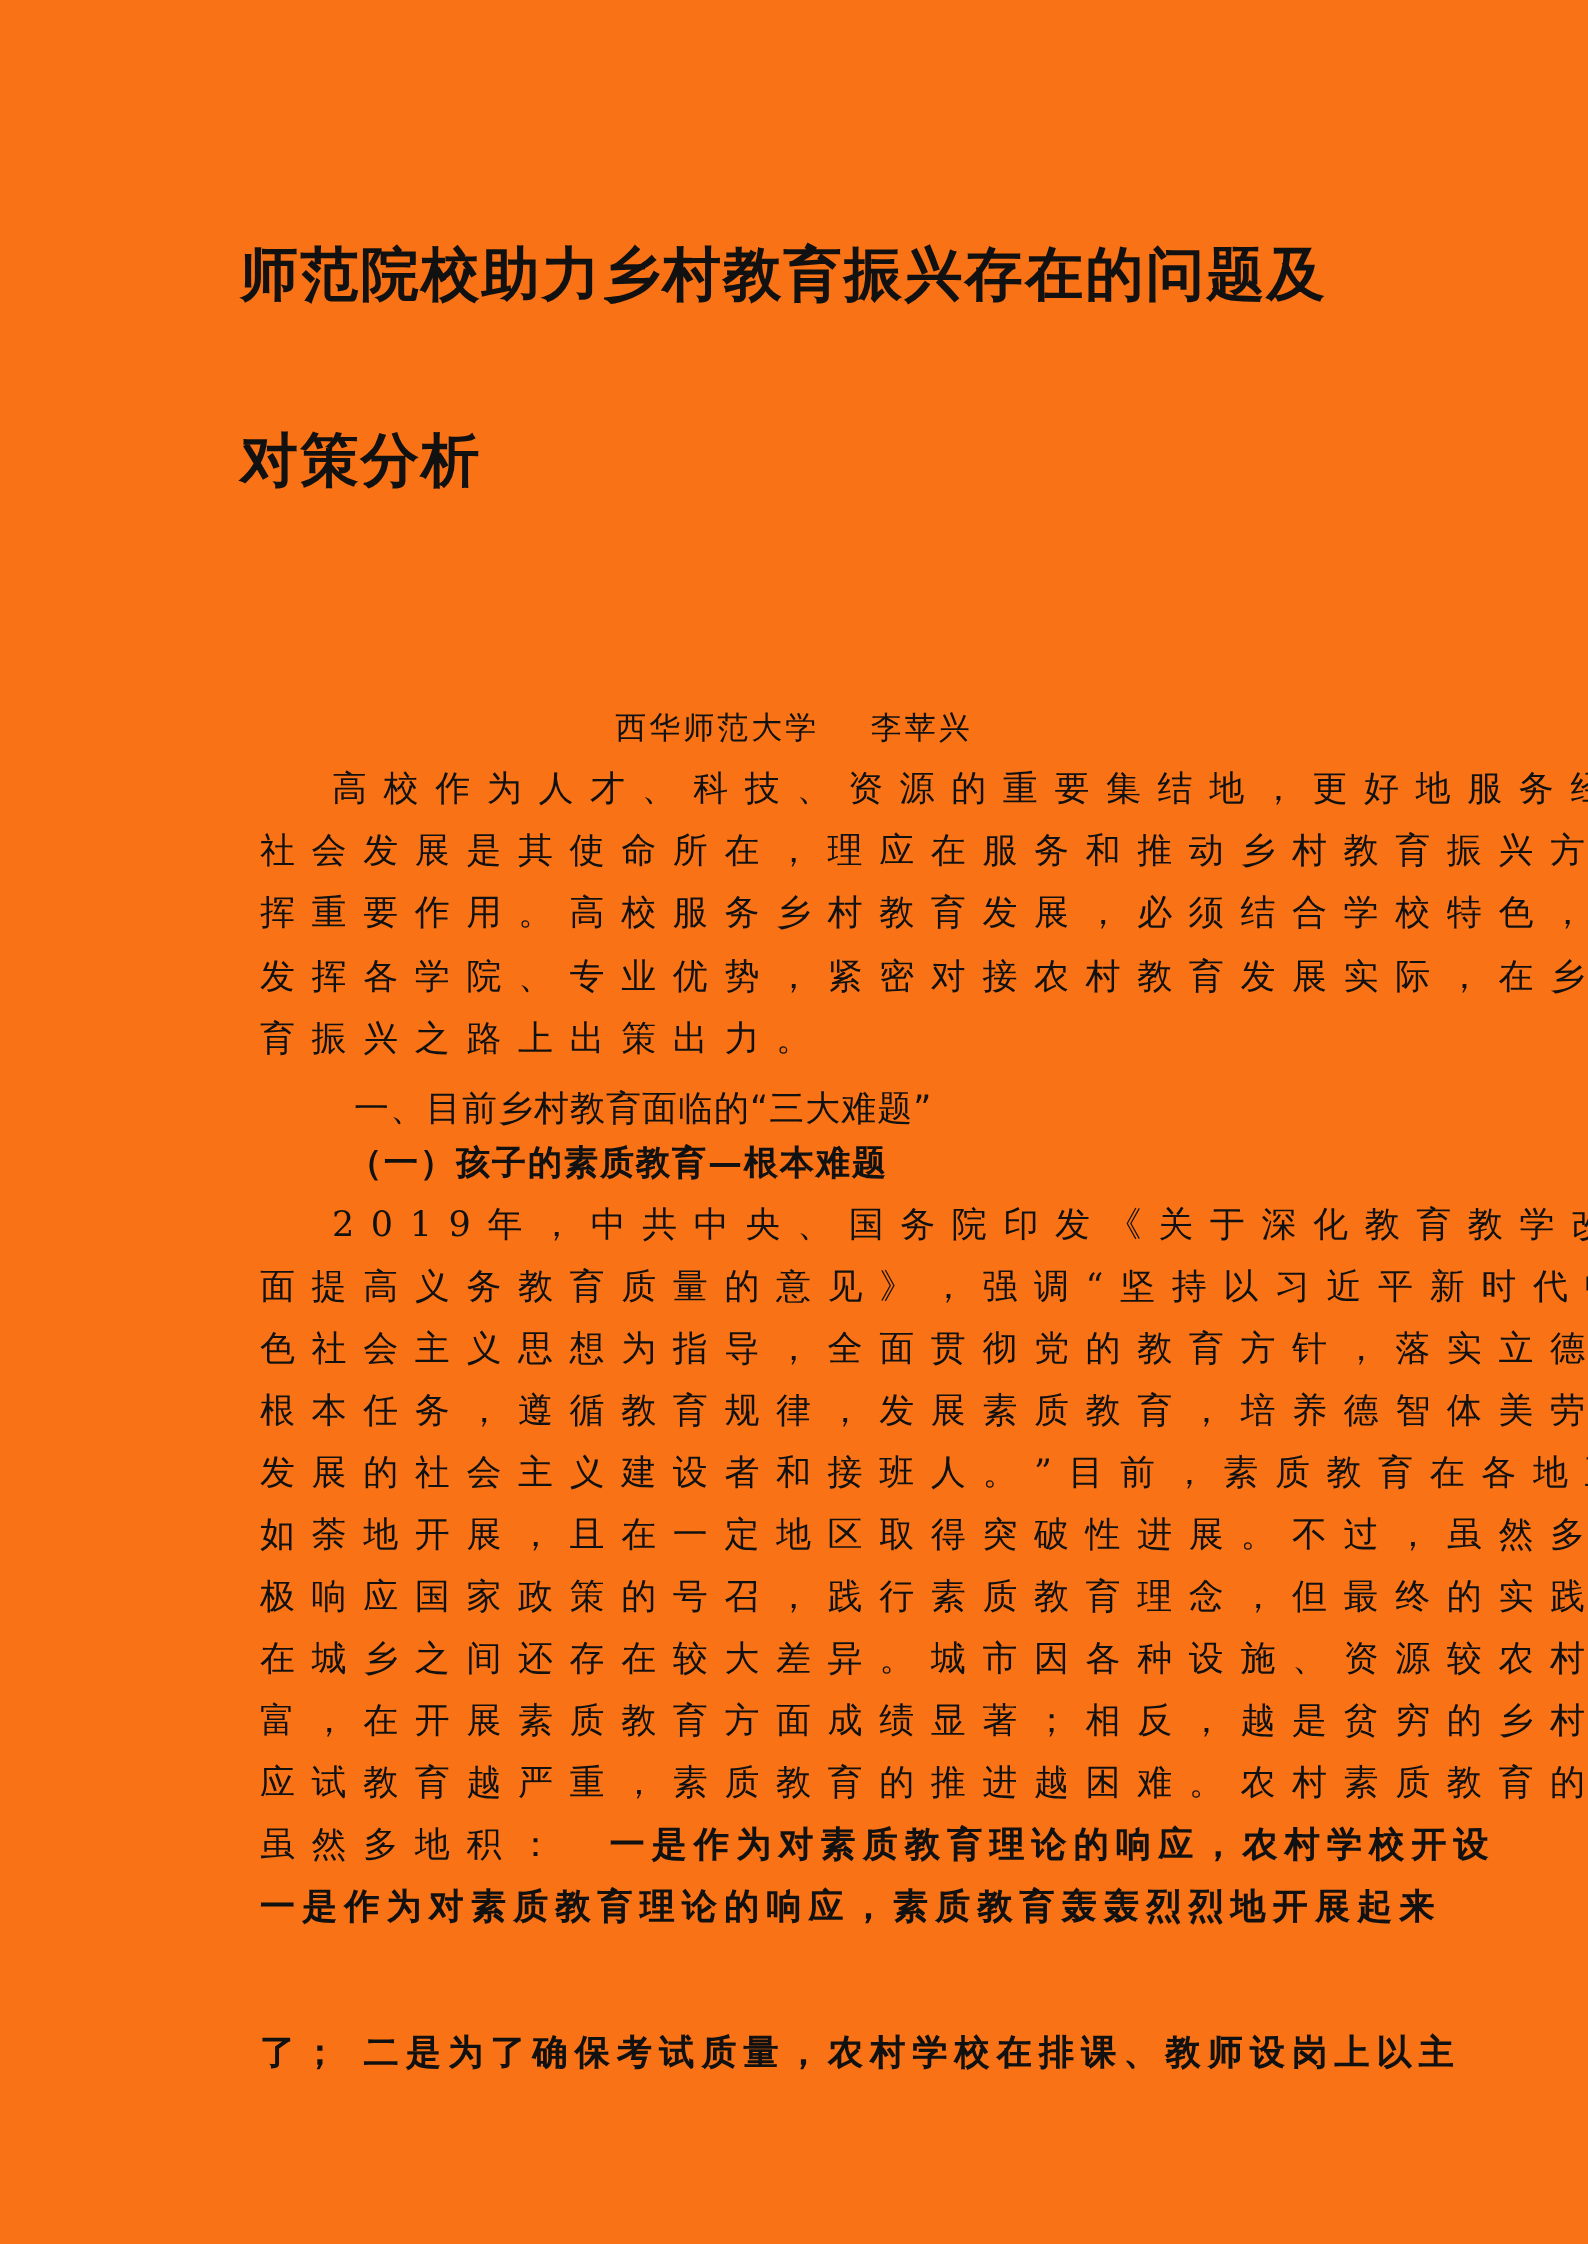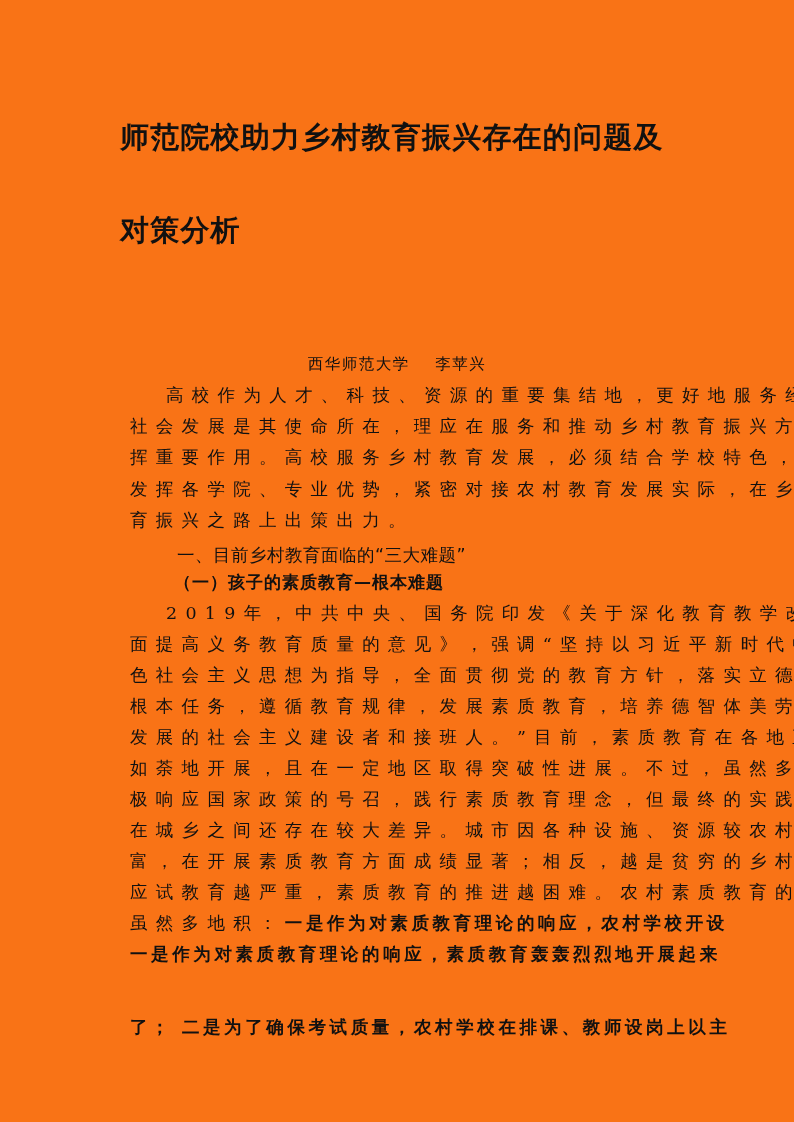--- a/index.html
+++ b/index.html
@@ -84,6 +84,7 @@
       font-family: Liberation Mono, monospace;
       font-weight: bold;
       letter-spacing: 3.6px;
+      margin-left: 20px;
     }
     .line.allbold {
       font-family: "DejaVu Sans", "Liberation Sans", sans-serif;

